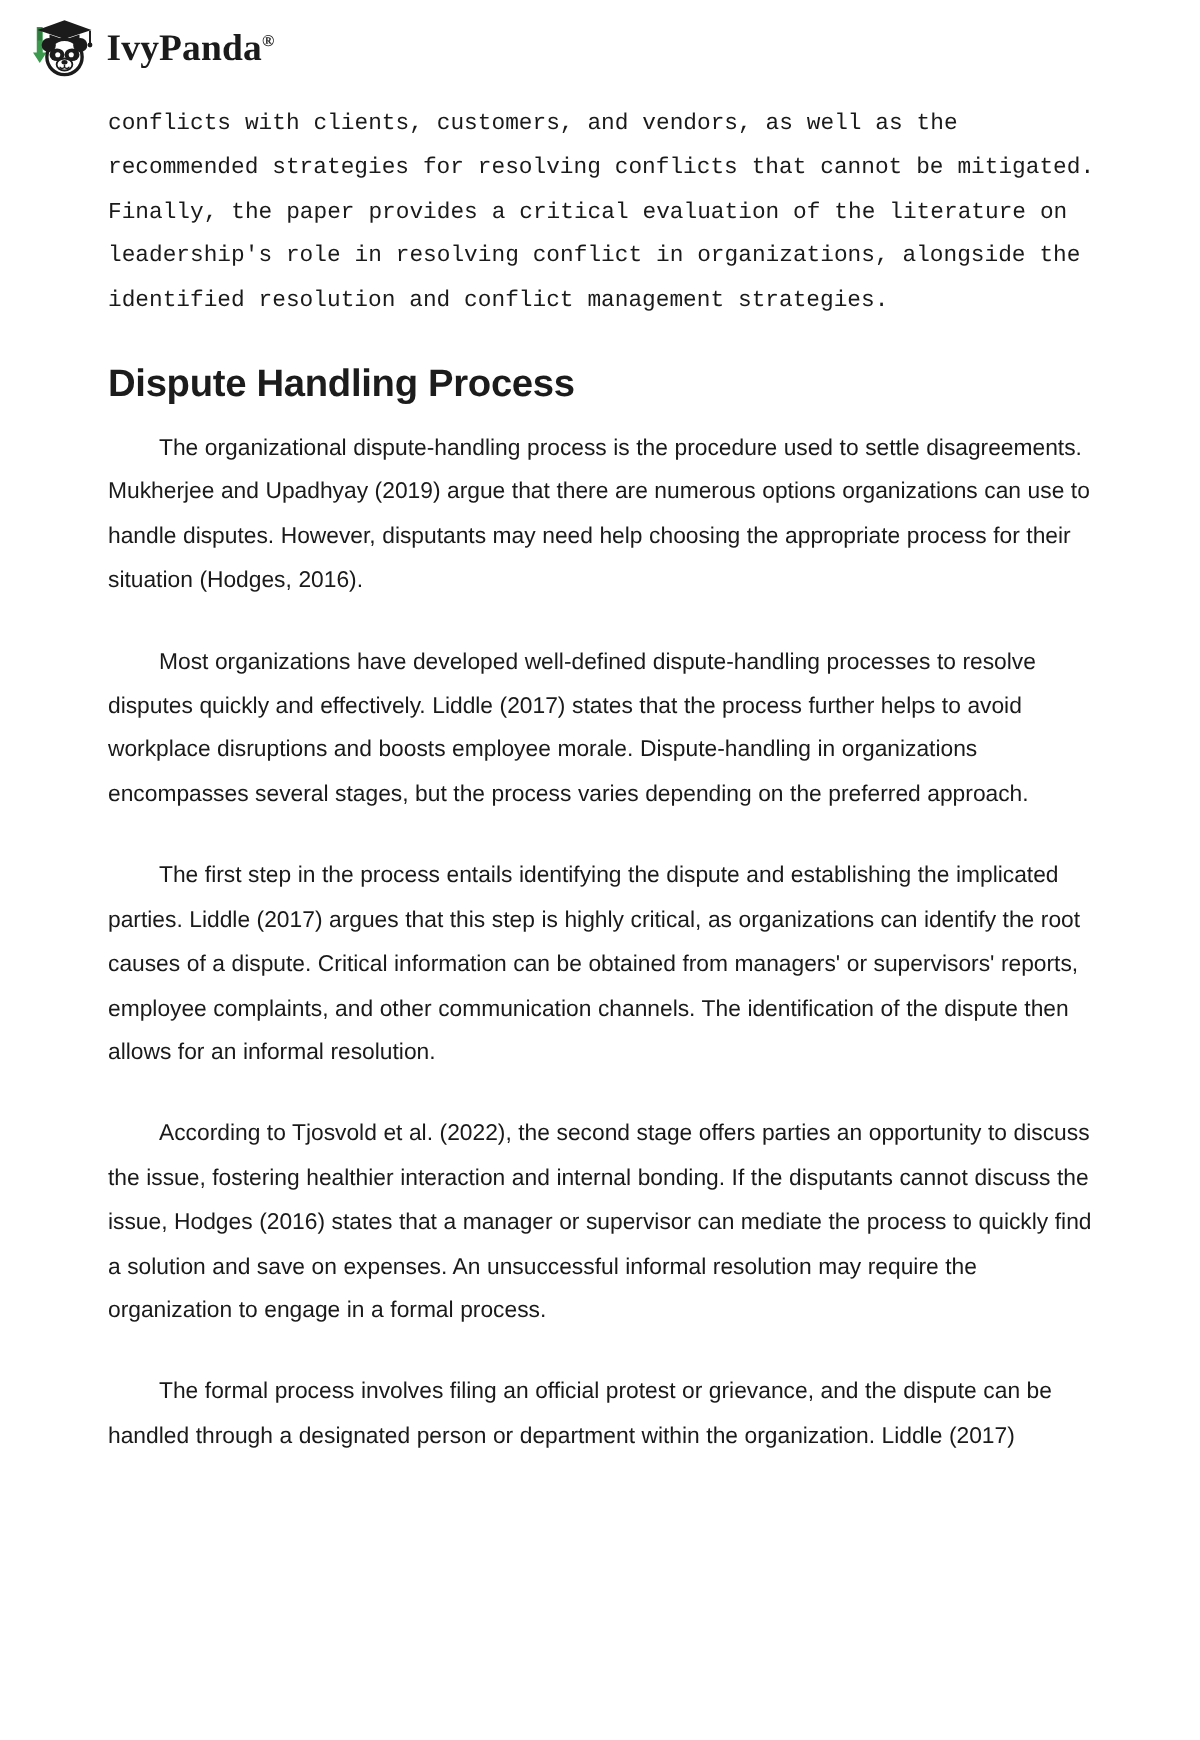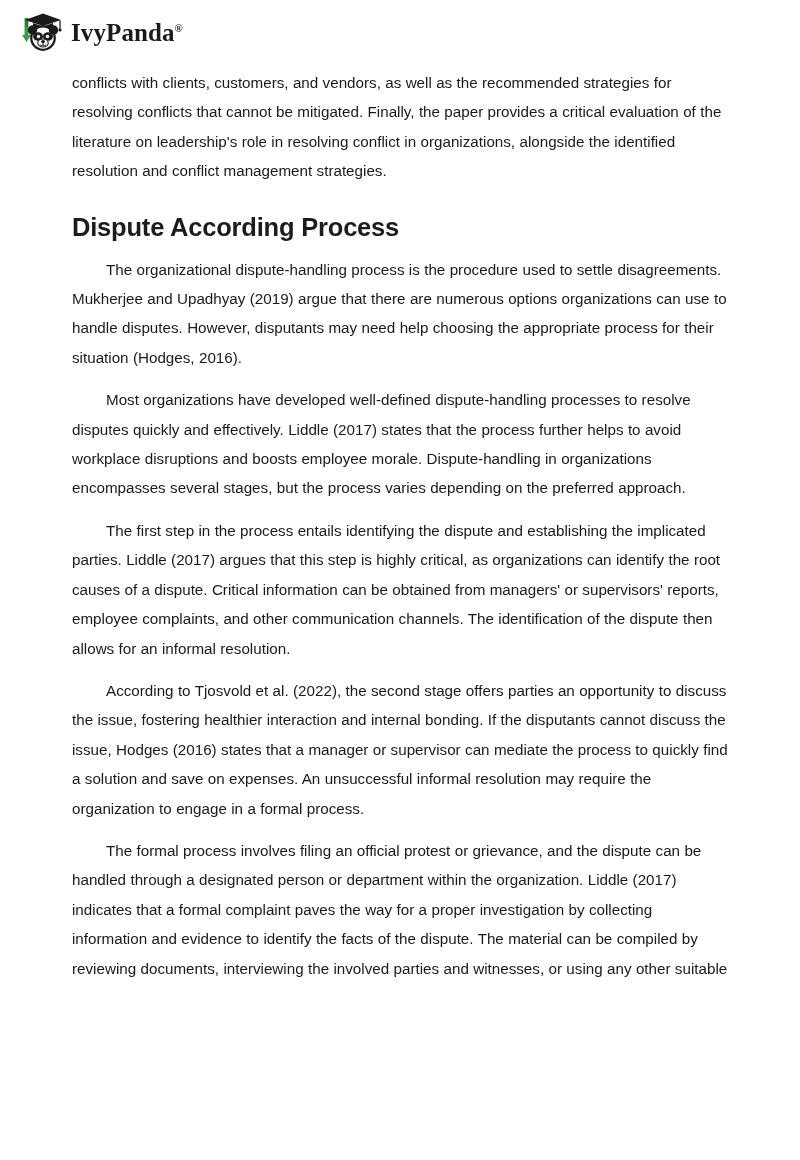--- a/index.html
+++ b/index.html
@@ -92,6 +92,7 @@
   }
   .para.no-indent {
     text-indent: 0;
+    font-family: Liberation Mono, monospace;
   }
   .para + .para {
     margin-top: 13px;

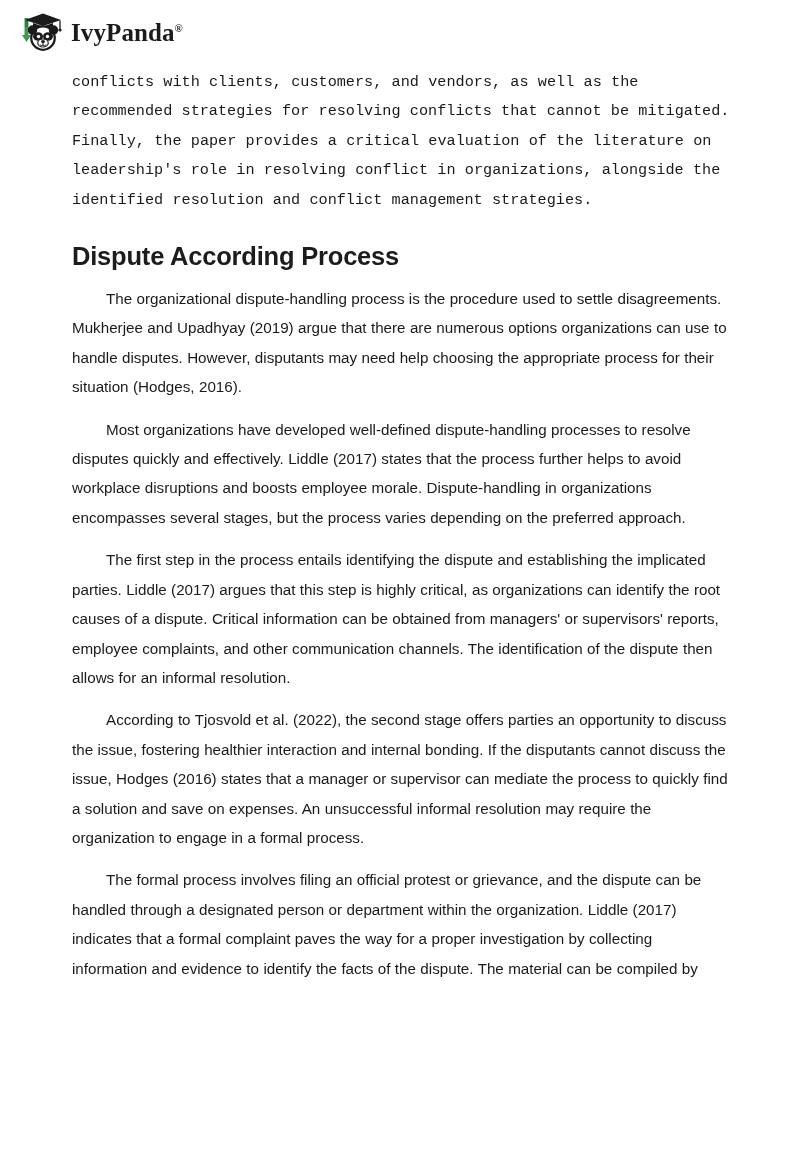--- a/index.html
+++ b/index.html
@@ -166,7 +166,7 @@
 
     <p class="para no-indent">conflicts with clients, customers, and vendors, as well as the recommended strategies for resolving conflicts that cannot be mitigated. Finally, the paper provides a critical evaluation of the literature on leadership's role in resolving conflict in organizations, alongside the identified resolution and conflict management strategies.</p>
 
-    <h2 class="section-title">Dispute According Process</h2>
+    <h2 class="section-title">Dispute Handling Process</h2>
 
     <p class="para">The organizational dispute-handling process is the procedure used to settle disagreements. Mukherjee and Upadhyay (2019) argue that there are numerous options organizations can use to handle disputes. However, disputants may need help choosing the appropriate process for their situation (Hodges, 2016).</p>
     <p class="para">Most organizations have developed well-defined dispute-handling processes to resolve disputes quickly and effectively. Liddle (2017) states that the process further helps to avoid workplace disruptions and boosts employee morale. Dispute-handling in organizations encompasses several stages, but the process varies depending on the preferred approach.</p>

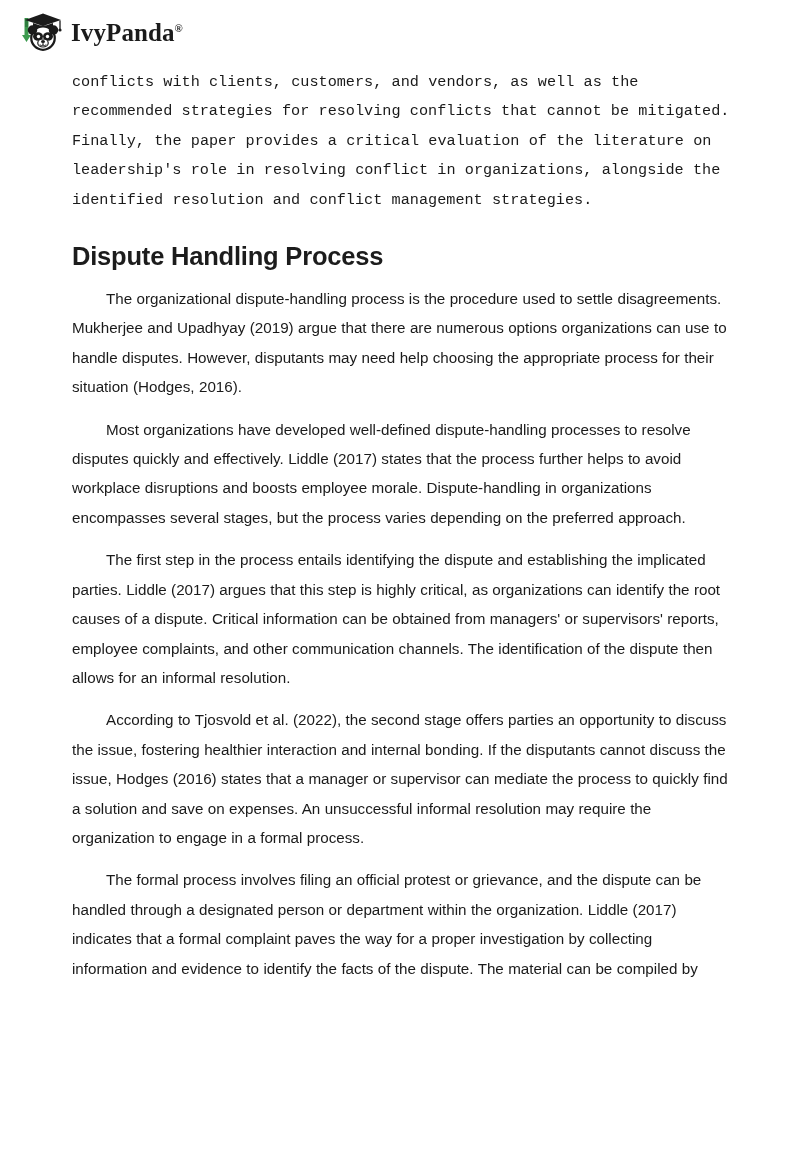--- a/index.html
+++ b/index.html
@@ -95,7 +95,7 @@
     font-family: Liberation Mono, monospace;
   }
   .para + .para {
-    margin-top: 13px;
+    margin-top: 25px;
   }
   .section-title {
     margin: 25px 0 12px 0;

